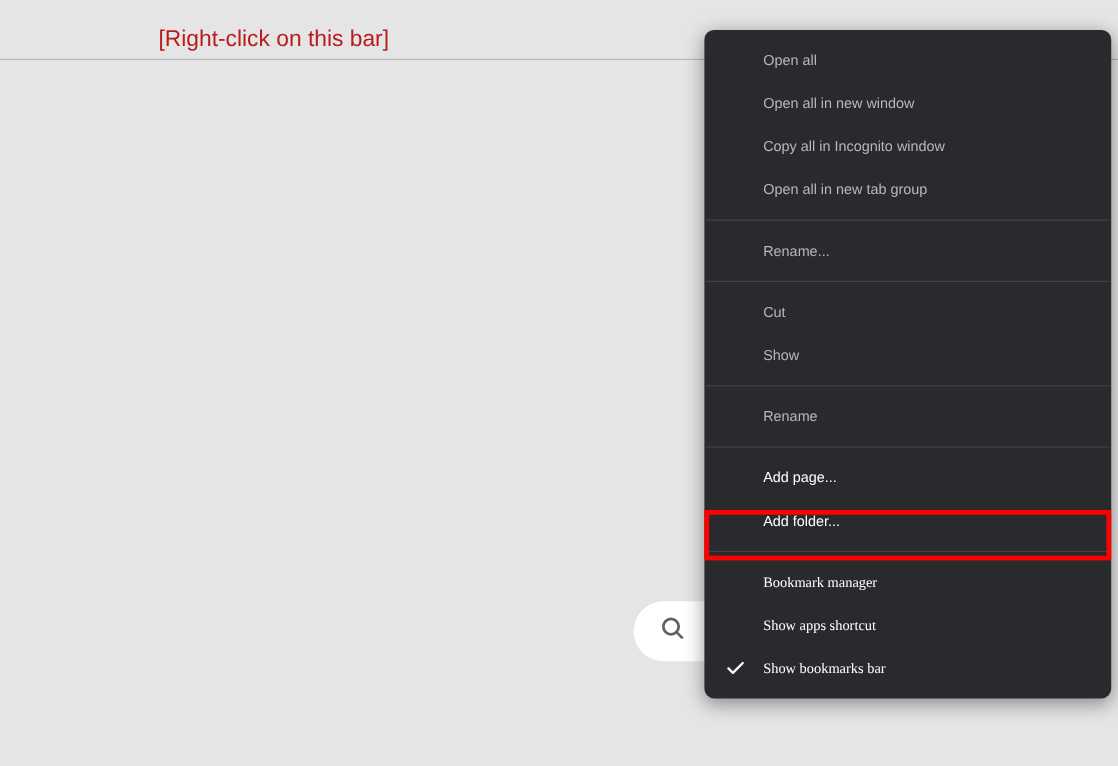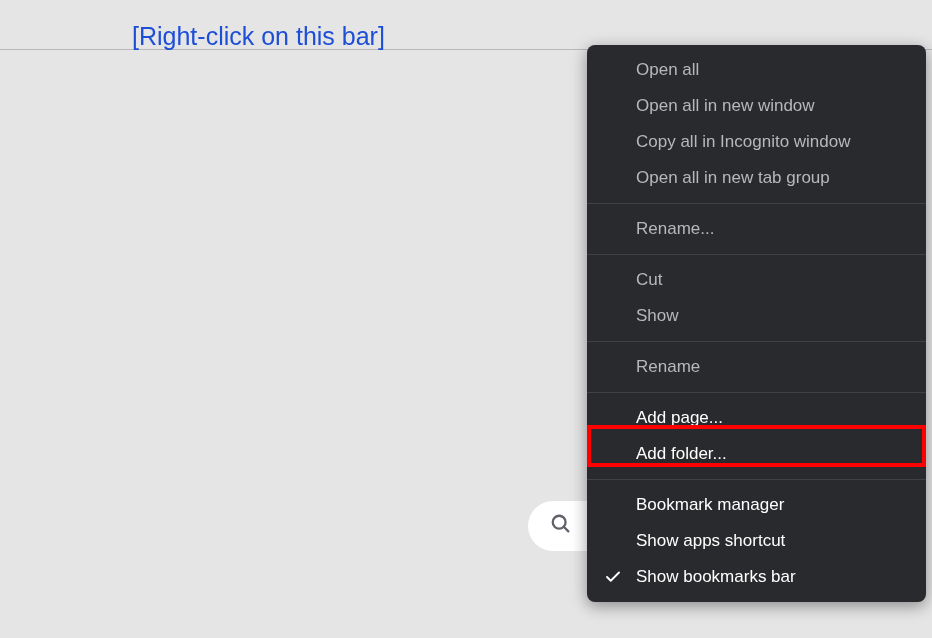--- a/index.html
+++ b/index.html
@@ -26,8 +26,8 @@
       position: absolute;
       left: 132px;
       top: 22px;
-      color: #1d4ed8;
-      font-size: 25px;
+      color: #b91c1c;
+      font-size: 19px;
       font-family: "Segoe UI", Arial, sans-serif;
     }
     .context-menu {

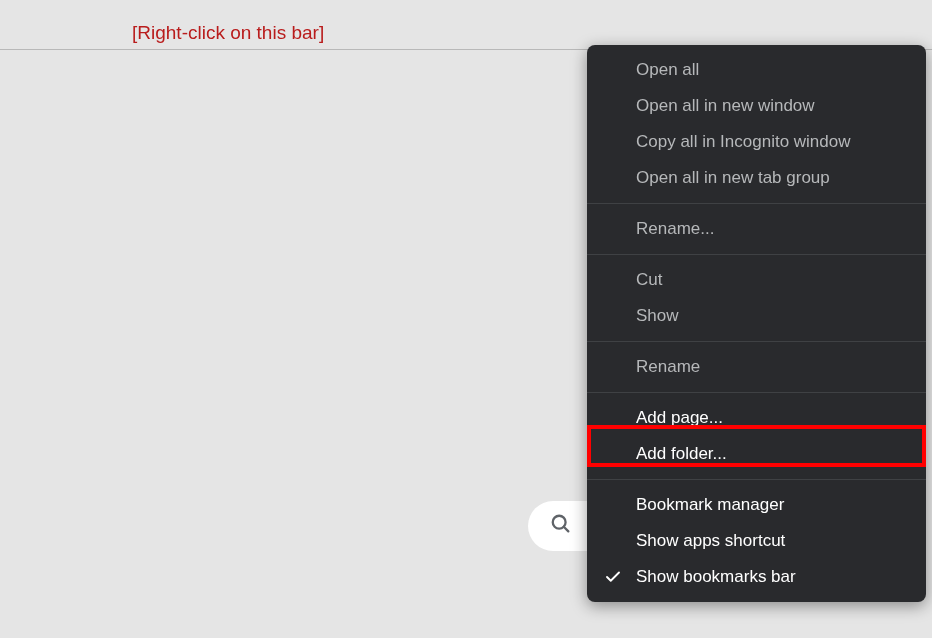--- a/index.html
+++ b/index.html
@@ -37,11 +37,10 @@
       width: 339px;
       background: #292a2d;
       border-radius: 8px;
-      font-size: 17px;
+      font-size: 12px;
       color: #b6b8ba;
       overflow: hidden;
       box-shadow: 0 4px 16px rgba(0,0,0,0.4);
-      margin-top: 20px;
     }
     .menu-group {
       padding: 7px 0;

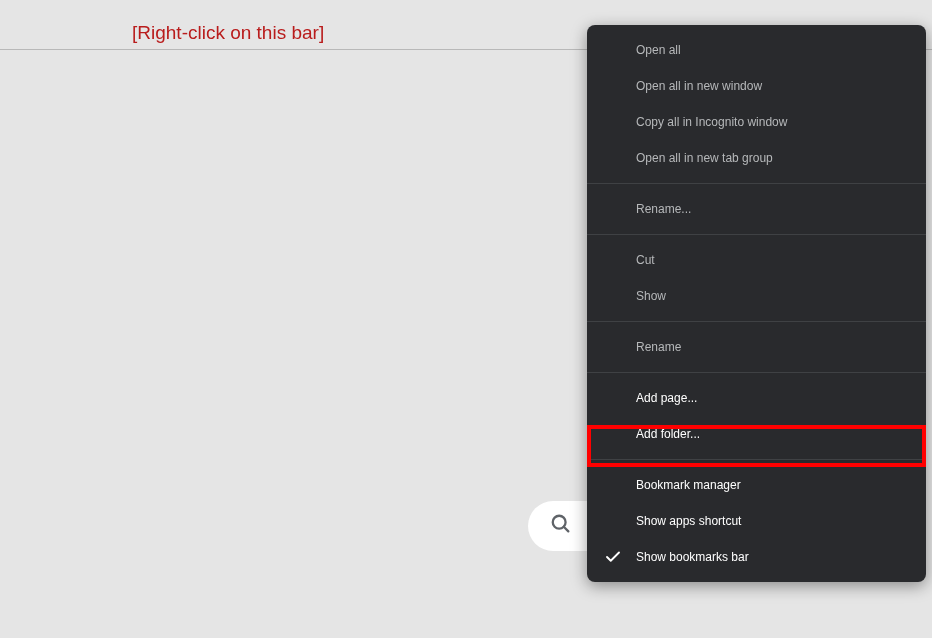--- a/index.html
+++ b/index.html
@@ -48,6 +48,7 @@
     }
     .menu-group:last-child {
       border-bottom: none;
+      font-family: Liberation Serif, serif;
     }
     .menu-item {
       height: 36px;

